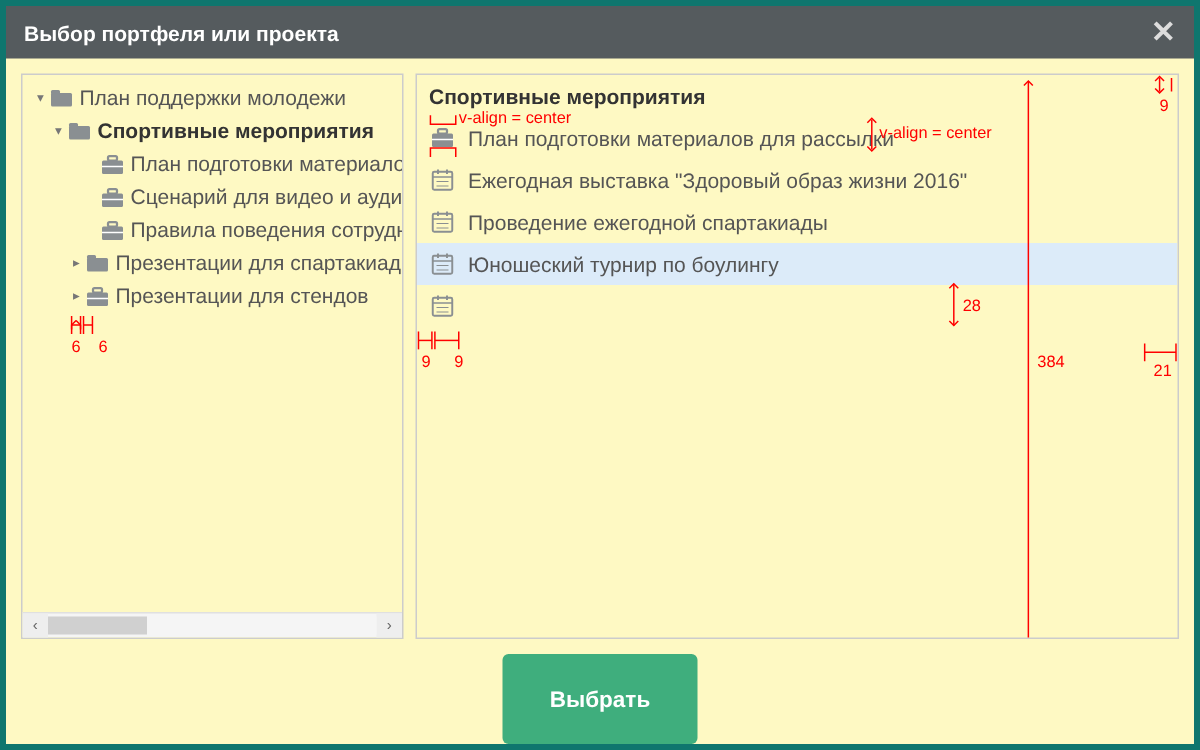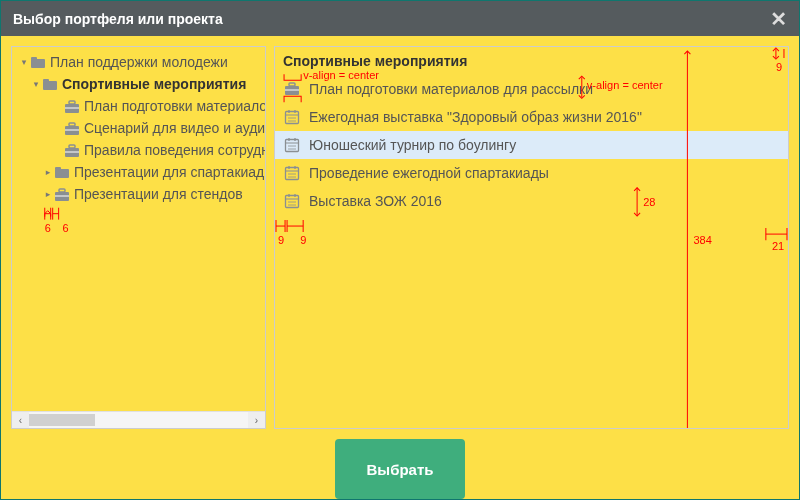--- a/index.html
+++ b/index.html
@@ -4,7 +4,7 @@
 <style>
   * { box-sizing: border-box; margin: 0; padding: 0; }
   html, body { width: 800px; height: 500px; font-family: Arial, Helvetica, sans-serif; font-size: 14px; color: #333; background: #fff; }
-  .dialog { width: 800px; height: 500px; border: 1px solid #0f766e; display: flex; flex-direction: column; background: #fde047; }
+  .dialog { width: 800px; height: 500px; border: 4px solid #0f766e; display: flex; flex-direction: column; background: #fef9c3; }
   .titlebar { height: 35px; background: #555b5e; color: #fff; display: flex; align-items: center; justify-content: space-between; padding: 0 12px; font-weight: bold; font-size: 14px; }
   .titlebar .close { font-size: 20px; line-height: 1; cursor: pointer; color: #ddd; }
   .body { flex: 1; display: flex; padding: 10px; gap: 8px; overflow: hidden; }

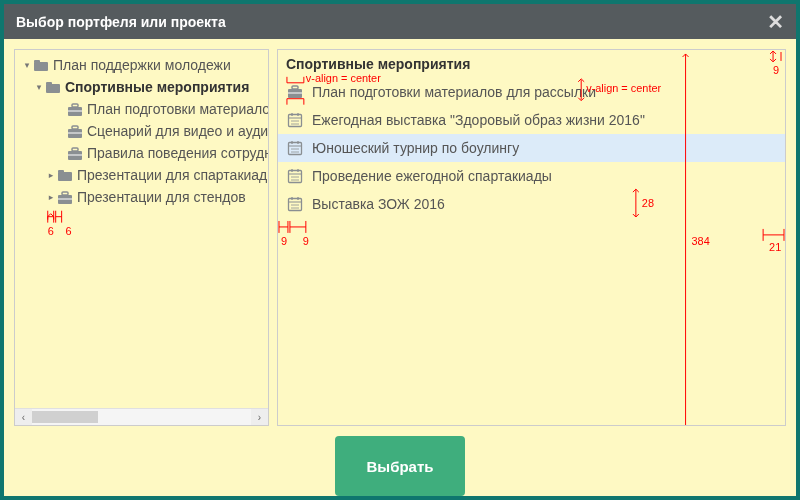--- a/index.html
+++ b/index.html
@@ -135,17 +135,17 @@
               </svg></span>
             <span class="txt">Ежегодная выставка "Здоровый образ жизни 2016"</span>
           </div>
+          <div class="list-row">
+            <span class="ic"><svg width="16" height="16" viewBox="0 0 16 16">
+                <use href="#ic-cal"></use>
+              </svg></span>
+            <span class="txt">Проведение ежегодной спартакиады</span>
+          </div>
           <div class="list-row selected">
             <span class="ic"><svg width="16" height="16" viewBox="0 0 16 16">
                 <use href="#ic-cal"></use>
               </svg></span>
             <span class="txt">Юношеский турнир по боулингу</span>
-          </div>
-          <div class="list-row">
-            <span class="ic"><svg width="16" height="16" viewBox="0 0 16 16">
-                <use href="#ic-cal"></use>
-              </svg></span>
-            <span class="txt">Проведение ежегодной спартакиады</span>
           </div>
           <div class="list-row">
             <span class="ic"><svg width="16" height="16" viewBox="0 0 16 16">

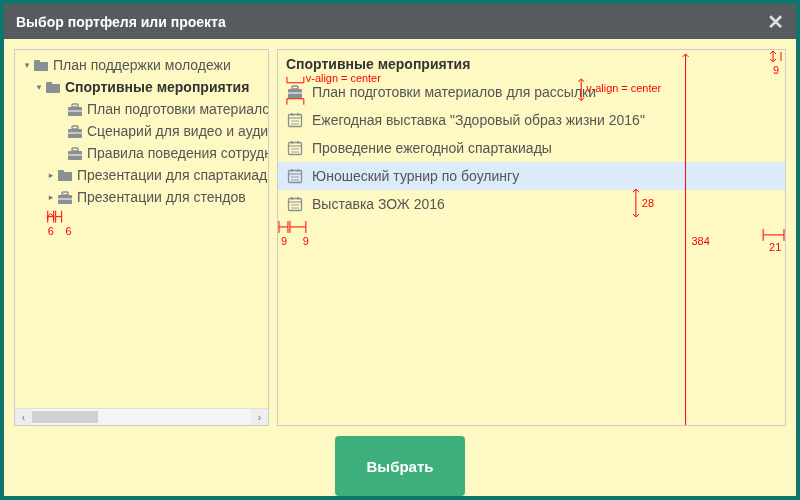--- a/index.html
+++ b/index.html
@@ -151,7 +151,6 @@
             <span class="ic"><svg width="16" height="16" viewBox="0 0 16 16">
                 <use href="#ic-cal"></use>
               </svg></span>
-            <span class="txt">Выставка ЗОЖ 2016</span>
           </div>
         </div>
 

